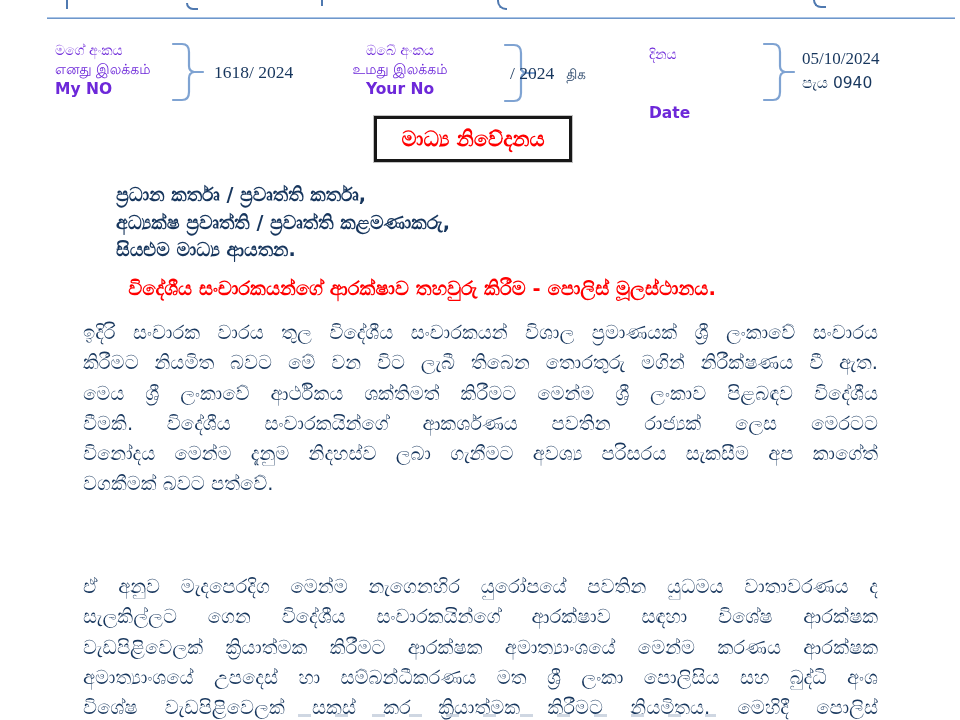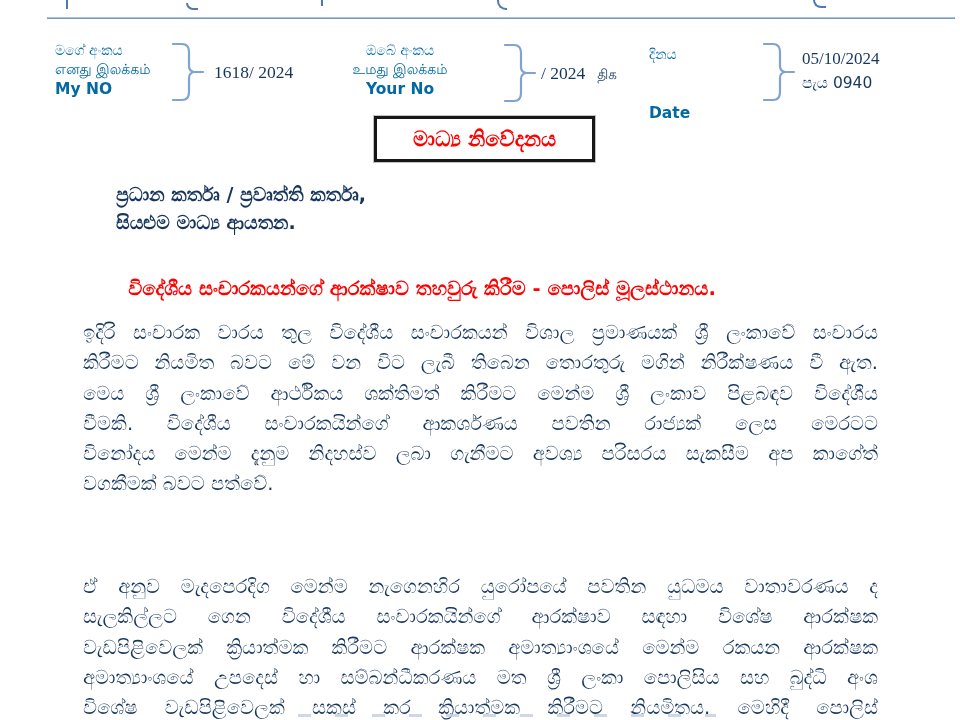--- a/index.html
+++ b/index.html
@@ -23,7 +23,7 @@
     background: #6f97ca; border-top: 1px solid #a9c4e6;
   }
   
-  .hdr-col { position: absolute; color: #0369a1; }
+  .hdr-col { position: absolute; color: #6d28d9; }
   .hdr-si { font-size: 14px; line-height: 19px; display: block; }
   .hdr-ta { font-size: 14px; line-height: 19px; display: block; }
   .hdr-en { font-size: 15.5px; line-height: 20px; font-weight: 700; display: block; }

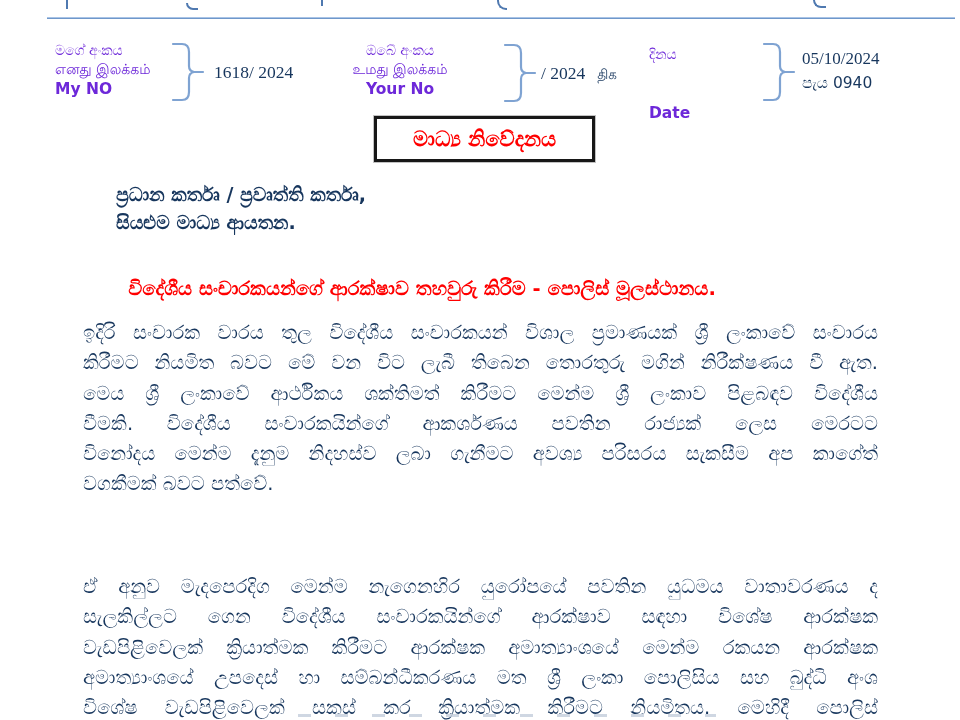--- a/index.html
+++ b/index.html
@@ -37,7 +37,7 @@
   .brace-3 { left: 761px; top: 41px; }
   .val-serif { font-family: "Liberation Serif", "DejaVu Serif", serif; }
   .val-myno   { position: absolute; left: 214px; top: 62px; font-size: 17.5px; }
-  .val-yourno { position: absolute; left: 541px; top: 63px; font-size: 17.5px; }
+  .val-yourno { position: absolute; left: 510px; top: 63px; font-size: 17.5px; }
   .val-yourno .ta-note { font-family: "DejaVu Sans", sans-serif; font-size: 13.5px;
                          margin-left: 12px; }
   .val-date   { position: absolute; left: 802px; top: 46px; line-height: 25px; }

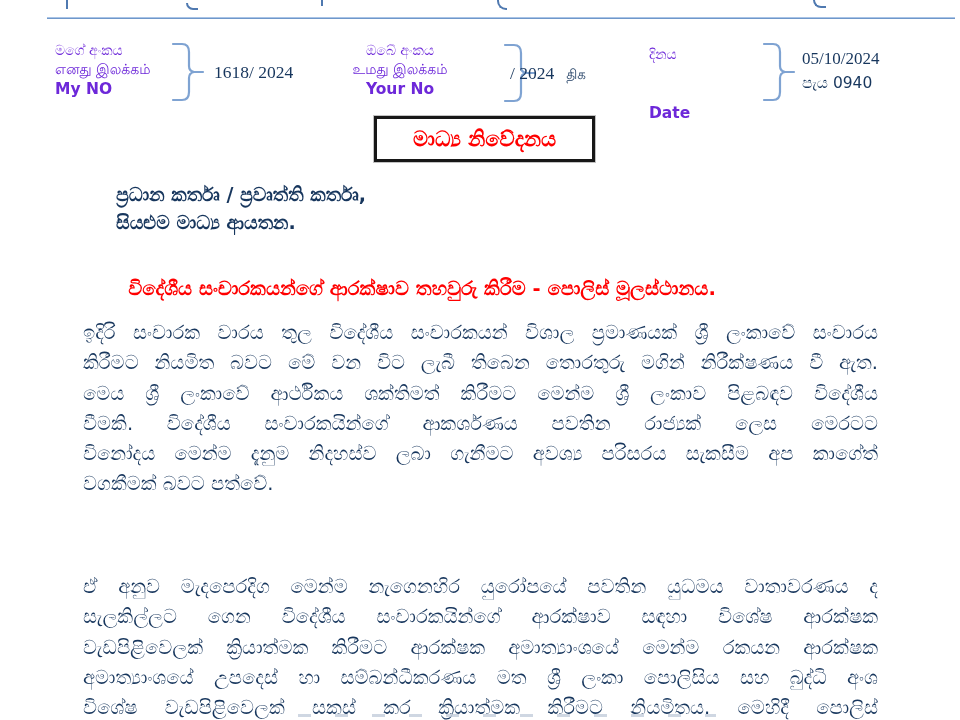--- a/index.html
+++ b/index.html
@@ -45,7 +45,7 @@
   .val-date .d2 { font-size: 15.5px; font-family: "DejaVu Sans", sans-serif; }
   
   .title-box {
-    position: absolute; left: 374px; top: 116px; width: 221px; height: 46px;
+    position: absolute; left: 374px; top: 116px; width: 198px; height: 46px;
     border: 3px solid #171717; background: #ffffff;
     display: flex; align-items: center; justify-content: center;
     box-shadow: 0 0 0 1px rgba(120,120,120,0.45);

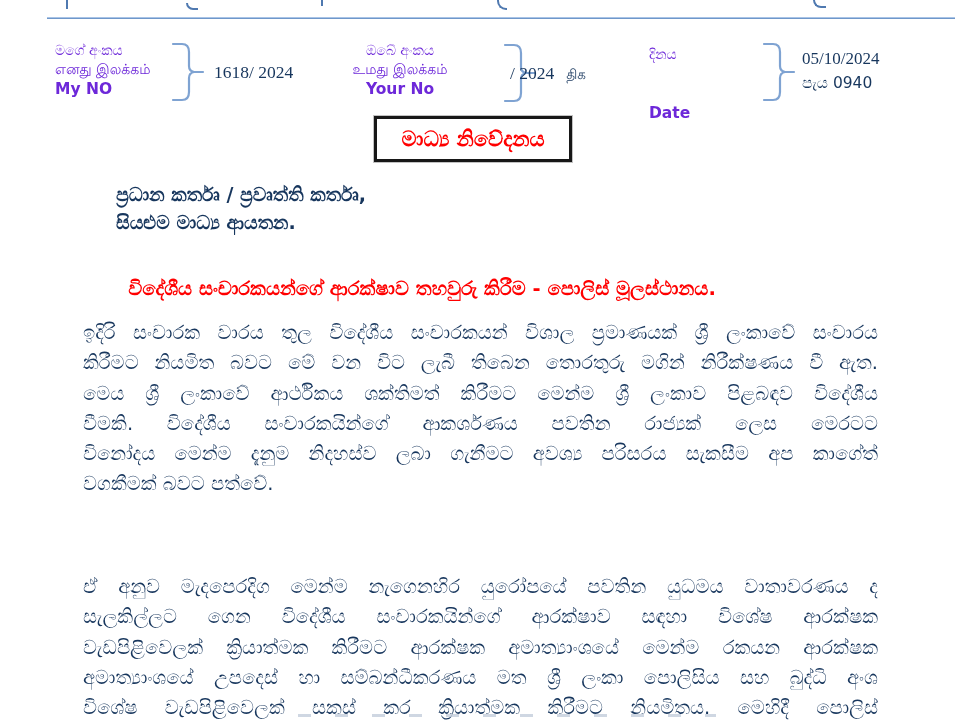--- a/index.html
+++ b/index.html
@@ -137,6 +137,7 @@
 
   <div class="addressees">
     <div>ප්‍රධාන කර්තෘ / ප්‍රවෘත්ති කර්තෘ,</div>
+    <div>අධ්‍යක්ෂ ප්‍රවෘත්ති / ප්‍රවෘත්ති කළමණාකරු,</div>
     <div>සියළුම මාධ්‍ය ආයතන.</div>
   </div>
 

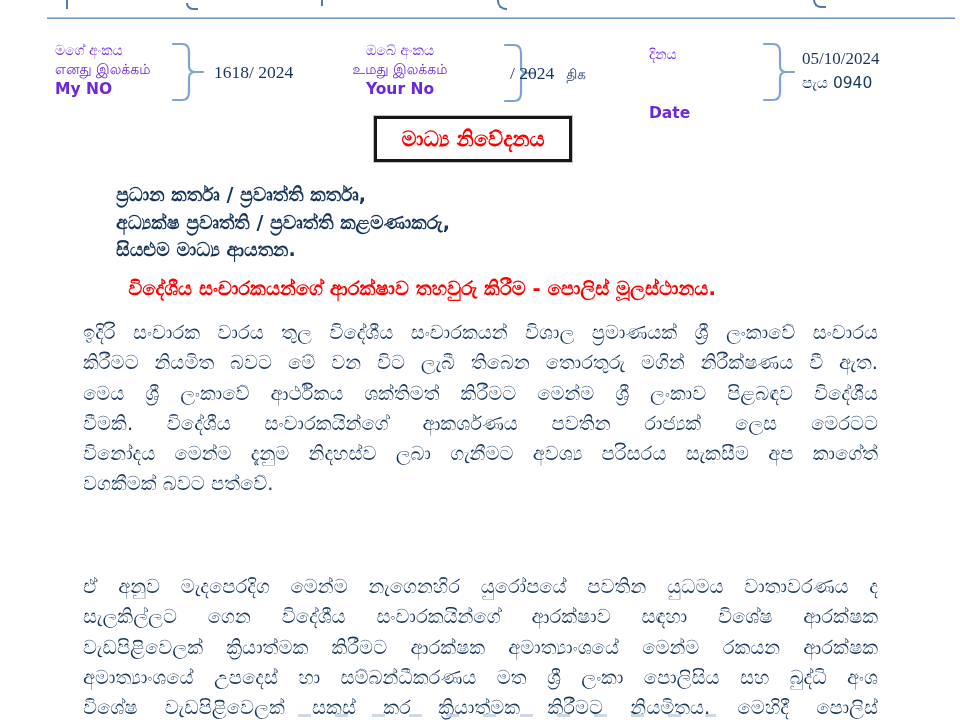--- a/index.html
+++ b/index.html
@@ -155,7 +155,7 @@
   <div class="body-para para-2">
     <div class="bline">ඒ අනුව මැදපෙරදිග මෙන්ම නැගෙනහිර යුරෝපයේ පවතින යුධමය වාතාවරණය ද</div>
     <div class="bline">සැලකිල්ලට ගෙන විදේශීය සංචාරකයින්ගේ ආරක්ෂාව සඳහා විශේෂ ආරක්ෂක</div>
-    <div class="bline">වැඩපිළිවෙලක් ක්‍රියාත්මක කිරීමට ආරක්ෂක අමාත්‍යාංශයේ මෙන්ම රකයන ආරක්ෂක</div>
+    <div class="bline">වැඩපිළිවෙලක් ක්‍රියාත්මක කිරීමට ආරක්ෂක අමාත්‍යාංශයේ මෙන්ම කරණය ආරක්ෂක</div>
     <div class="bline">අමාත්‍යාංශයේ  උපදෙස් හා සම්බන්ධීකරණය මත ශ්‍රී ලංකා පොලිසිය සහ බුද්ධි අංශ</div>
     <div class="bline">විශේෂ වැඩපිළිවෙලක් සකස් කර ක්‍රියාත්මක කිරීමට නියමිතය. මෙහිදී පොලිස්</div>
   </div>

